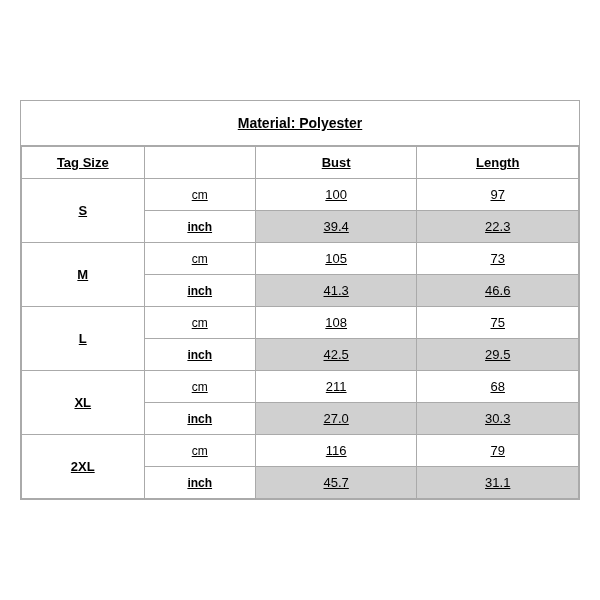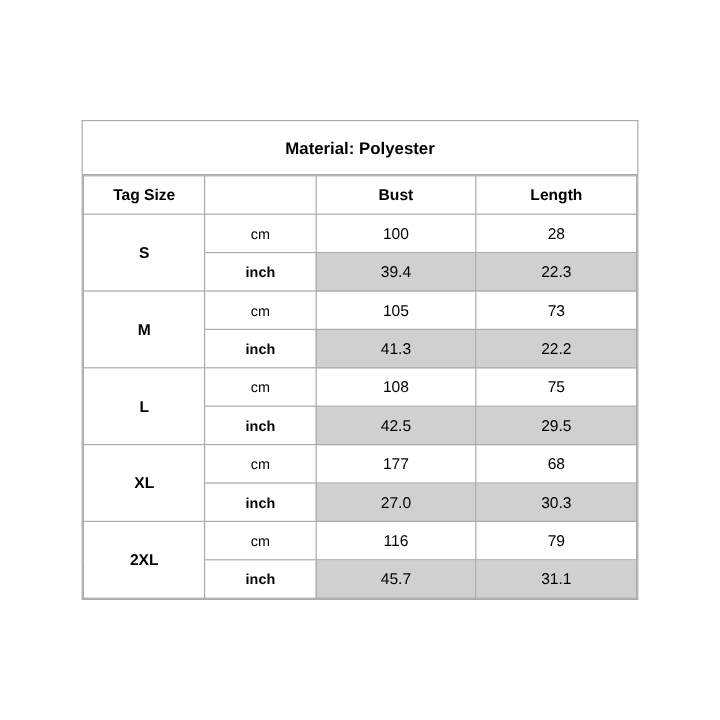--- a/index.html
+++ b/index.html
@@ -20,8 +20,9 @@
     }
 
     .container {
-      width: 464px;
+      width: 560px;
       border: 1px solid #aaa;
+      text-decoration: underline;
     }
 
     .title-row {

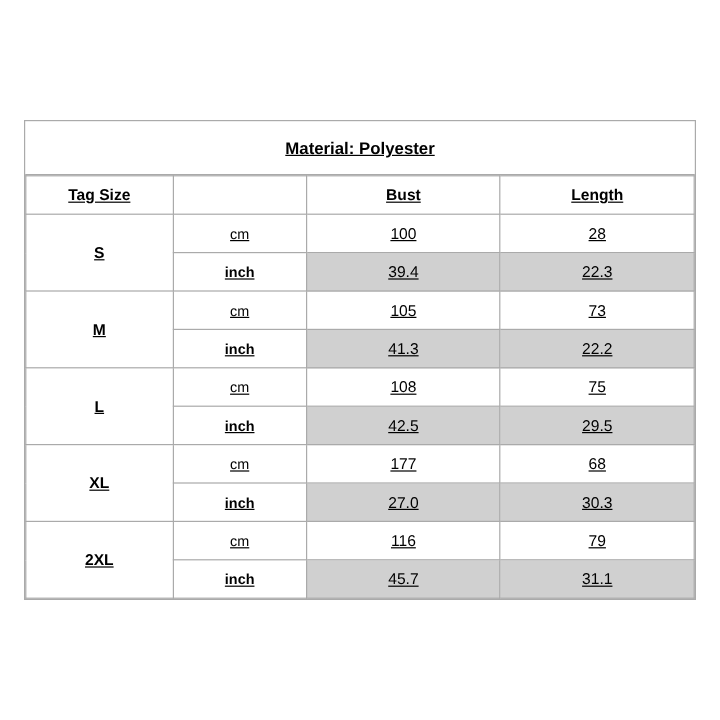--- a/index.html
+++ b/index.html
@@ -91,7 +91,7 @@
           <td rowspan="2" class="tag-size-cell">S</td>
           <td class="unit-cell">cm</td>
           <td>100</td>
-          <td>28</td>
+          <td>97</td>
         </tr>
         <tr>
           <td class="unit-cell bold">inch</td>

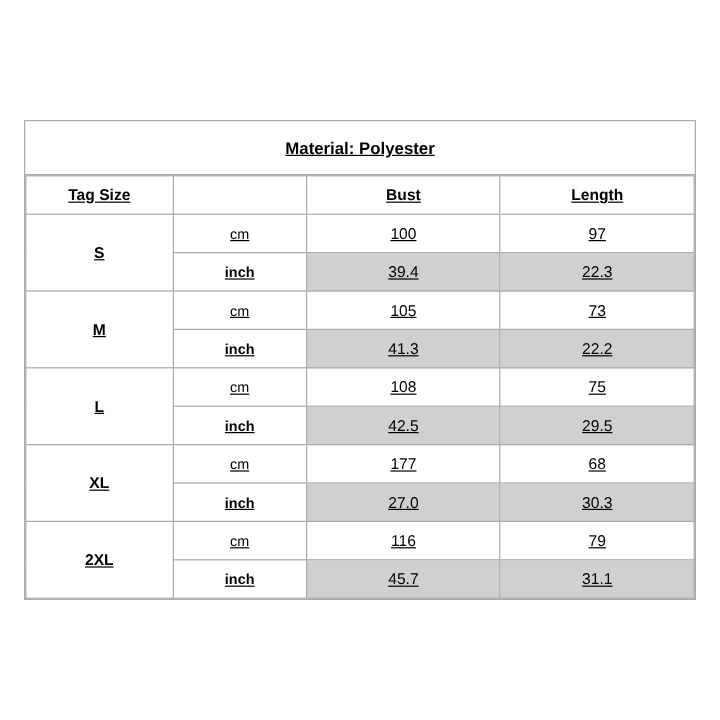--- a/index.html
+++ b/index.html
@@ -107,7 +107,7 @@
         <tr>
           <td class="unit-cell bold">inch</td>
           <td class="shaded">41.3</td>
-          <td class="shaded">22.2</td>
+          <td class="shaded">46.6</td>
         </tr>
         <tr>
           <td rowspan="2" class="tag-size-cell">L</td>

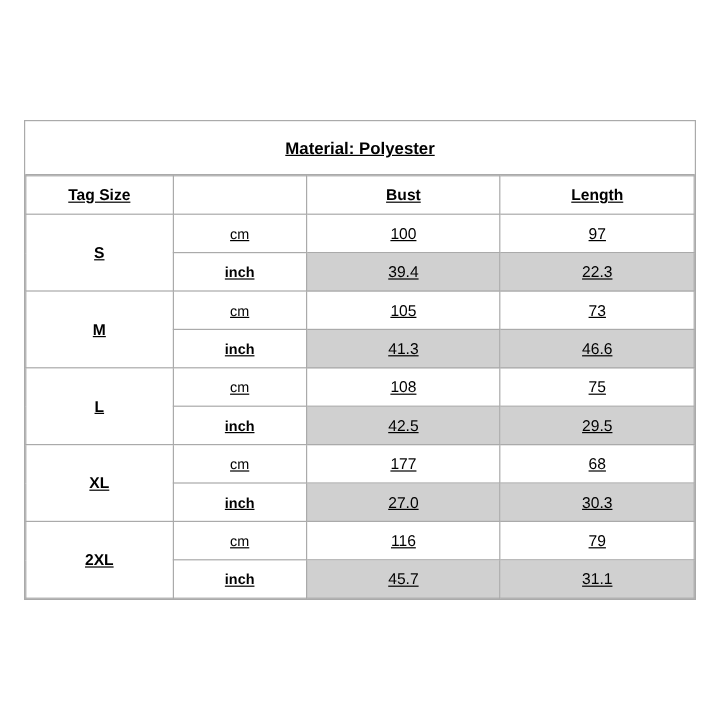--- a/index.html
+++ b/index.html
@@ -123,7 +123,7 @@
         <tr>
           <td rowspan="2" class="tag-size-cell">XL</td>
           <td class="unit-cell">cm</td>
-          <td>177</td>
+          <td>211</td>
           <td>68</td>
         </tr>
         <tr>

